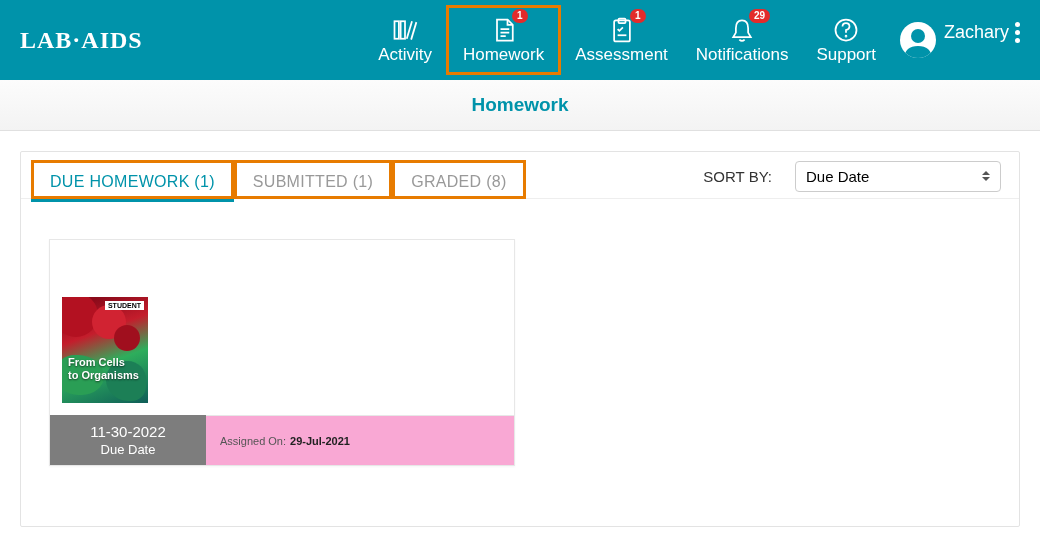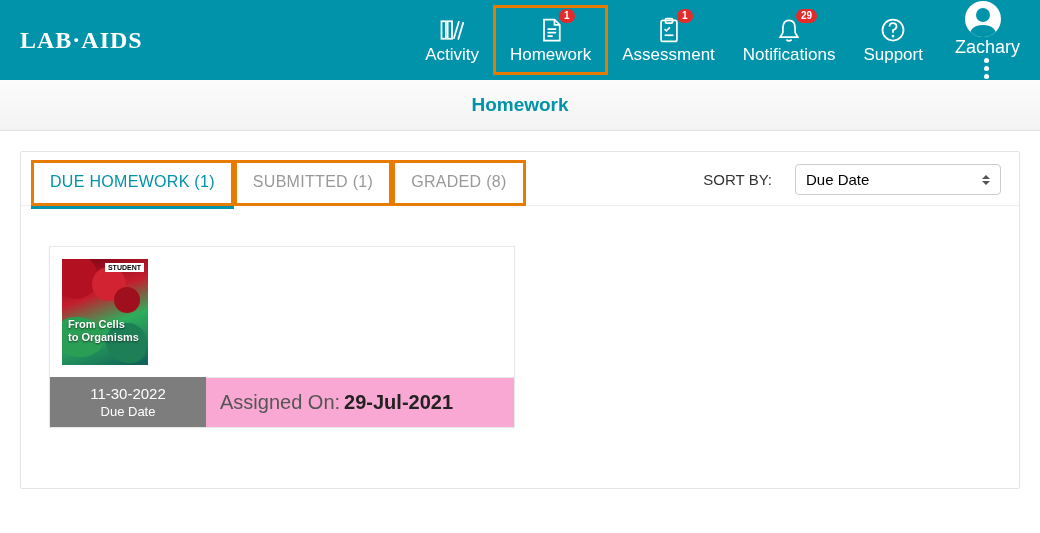--- a/index.html
+++ b/index.html
@@ -81,10 +81,9 @@
     }
     .user-block {
       display: flex;
-      align-items: center;
+      align-items: flex-start;
       margin-left: 10px;
       cursor: pointer;
-      flex-direction: column;
     }
     .avatar {
       width: 36px;

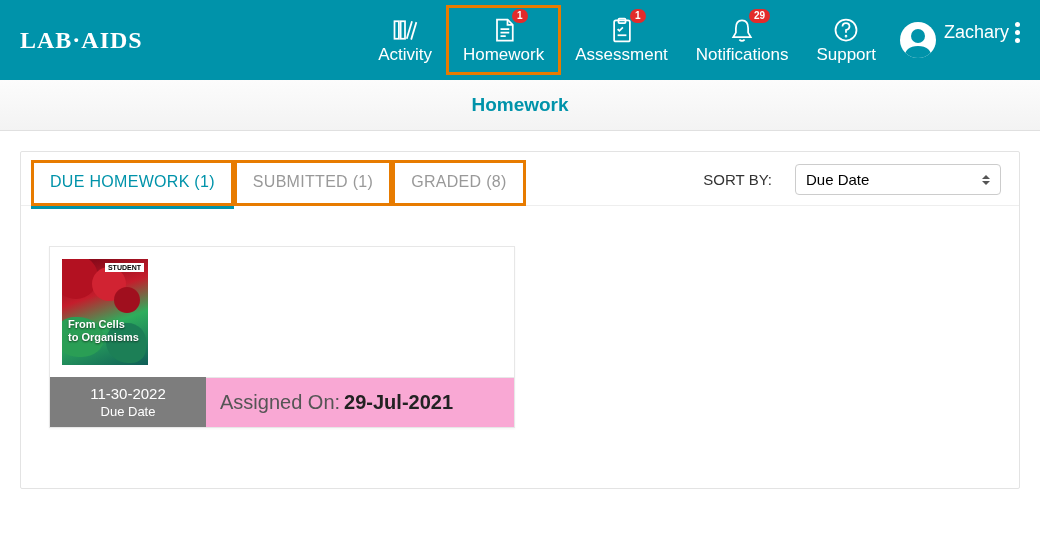--- a/index.html
+++ b/index.html
@@ -135,7 +135,7 @@
       border-bottom: 1px solid #eee;
     }
     .tab {
-      padding: 10px 16px 12px 16px;
+      padding: 10px 16px 5px 16px;
       font-size: 16px;
       color: #999;
       cursor: pointer;

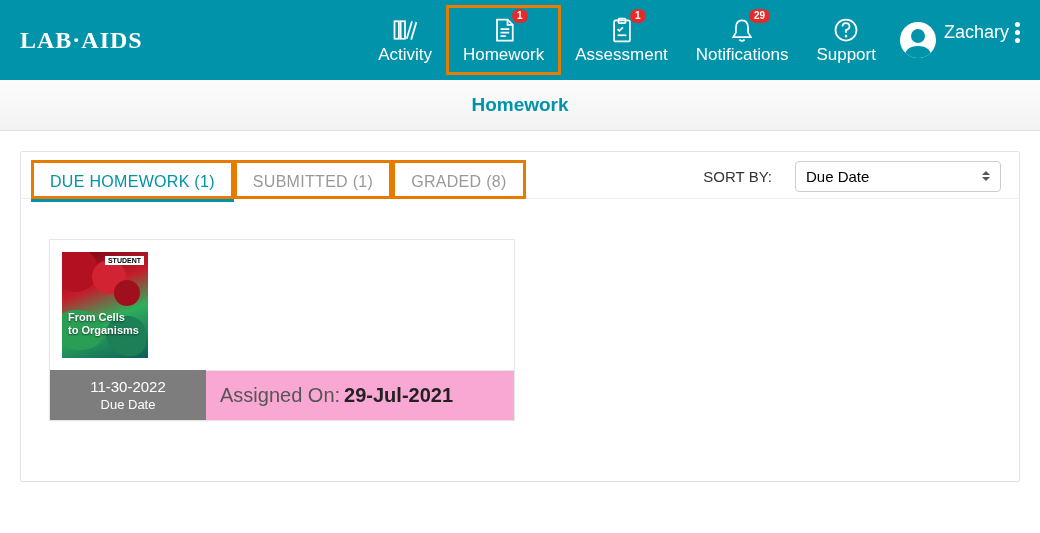--- a/index.html
+++ b/index.html
@@ -230,6 +230,7 @@
       background: linear-gradient(160deg, #8a0a1a 10%, #c41d2c 35%, #2eae5c 60%, #0f5e58 100%);
       color: white;
       overflow: hidden;
+      margin-top: 45px;
     }
     .thumb .blob {
       position: absolute;

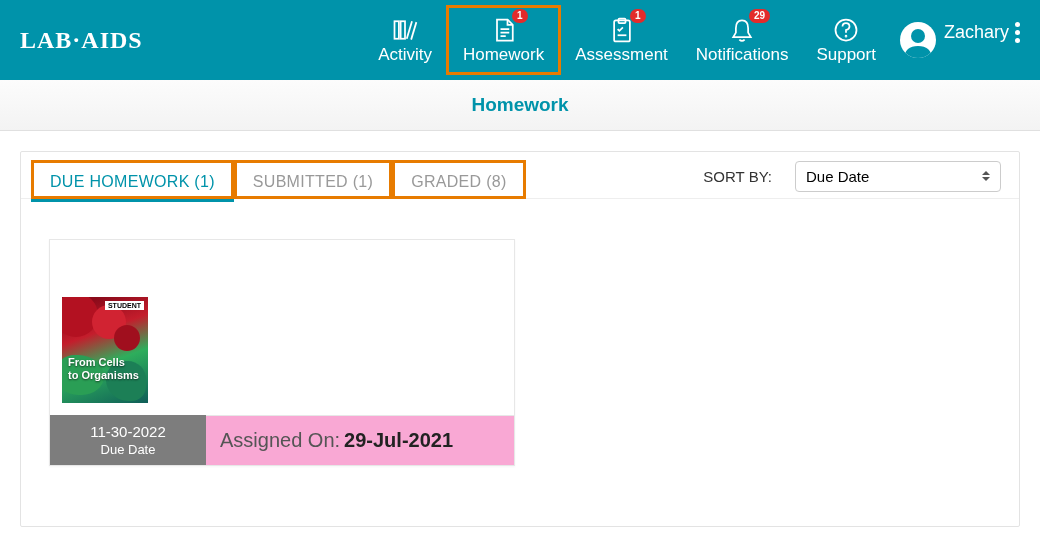--- a/index.html
+++ b/index.html
@@ -295,7 +295,7 @@
       display: flex;
       align-items: center;
       padding: 0 14px;
-      font-size: 20px;
+      font-size: 11px;
       color: #444;
     }
     .assigned-block .label {

